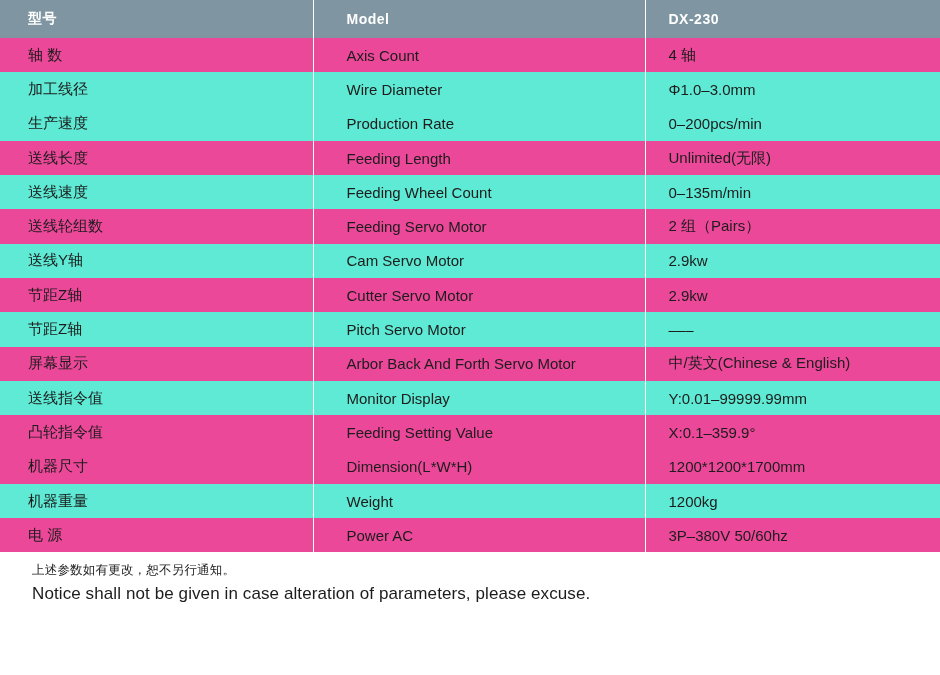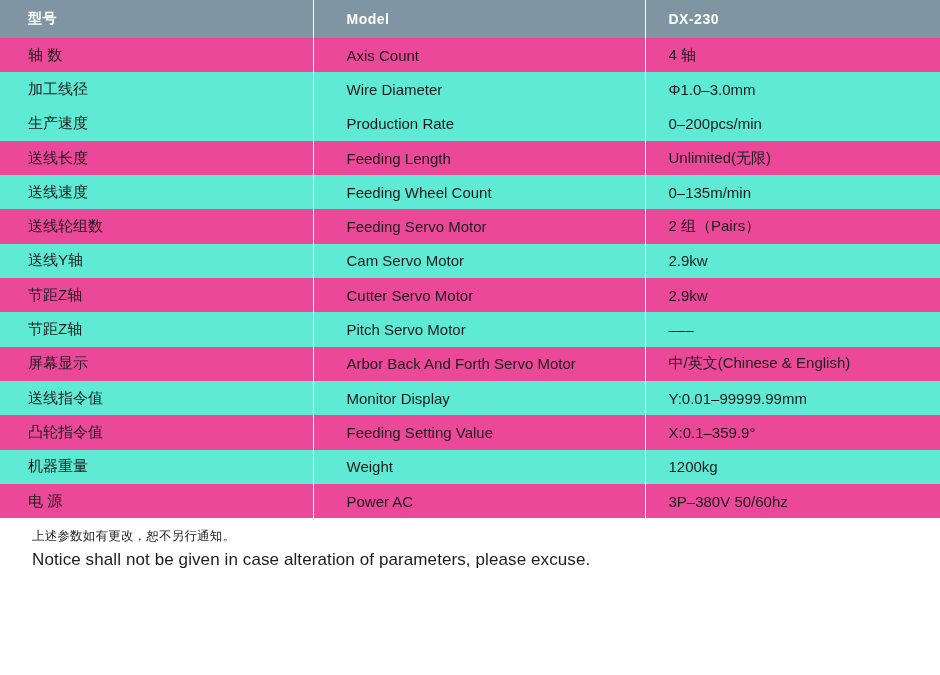--- a/index.html
+++ b/index.html
@@ -149,6 +149,11 @@
       <td class="col-model">Feeding Setting Value</td>
       <td class="col-value">X:0.1–359.9°</td>
     </tr>
+    <tr class="odd">
+      <td class="col-cn">机器尺寸</td>
+      <td class="col-model">Dimension(L*W*H)</td>
+      <td class="col-value">1200*1200*1700mm</td>
+    </tr>
     <tr class="even">
       <td class="col-cn">机器重量</td>
       <td class="col-model">Weight</td>

